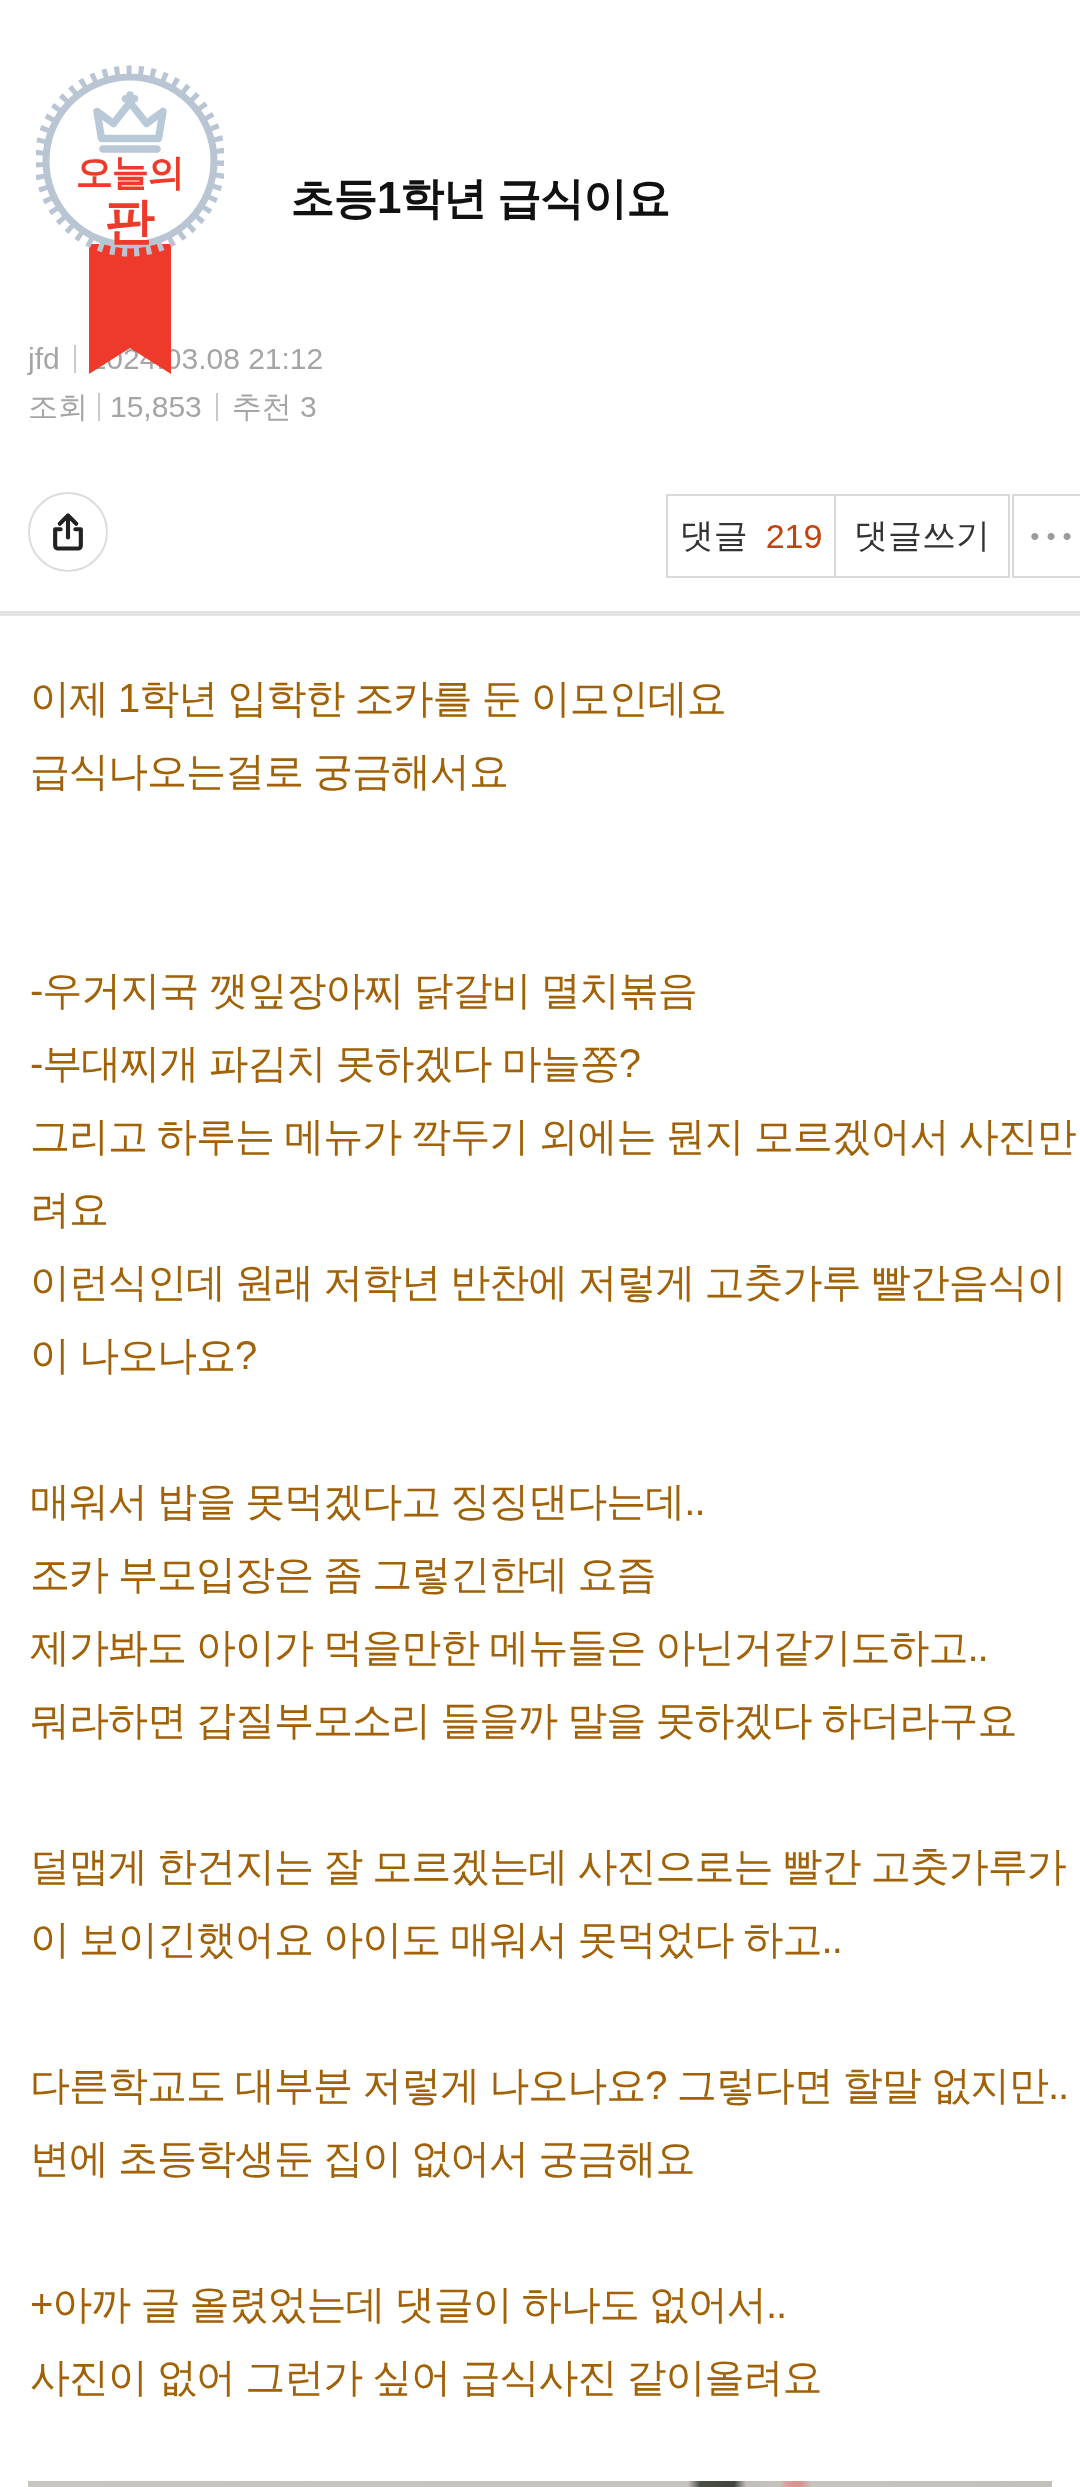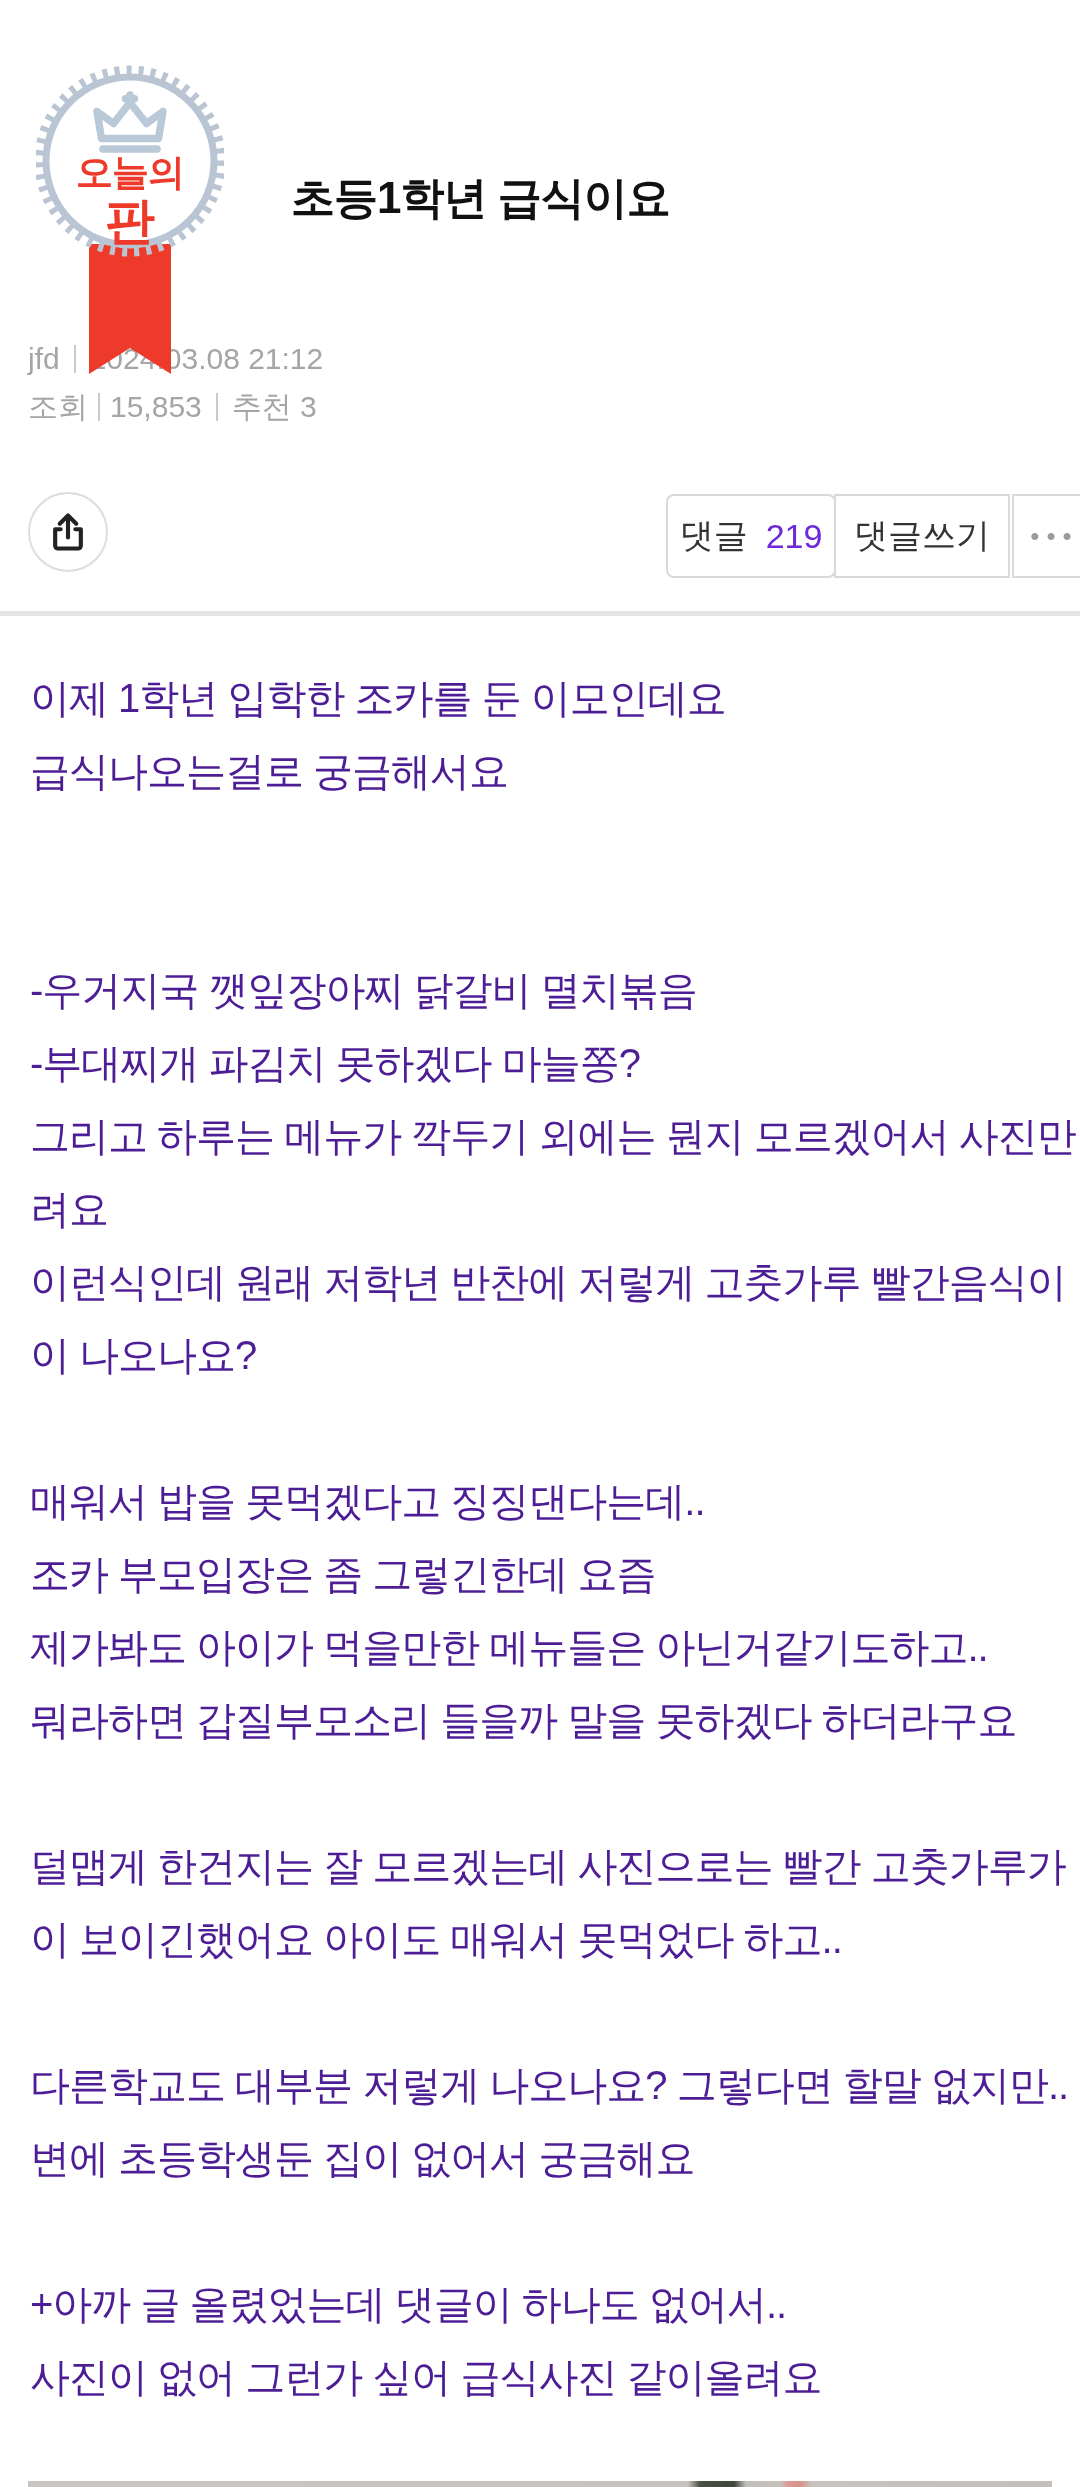--- a/index.html
+++ b/index.html
@@ -29,7 +29,7 @@
   .btn-group{position:absolute;top:494px;right:28px;height:84px;display:flex;}
   .btn{box-sizing:border-box;height:84px;background:#fff;border:2px solid #d9d9d9;display:flex;align-items:center;justify-content:center;
     font-size:34px;color:#333;}
-  .btn-comments{width:170px;border-radius:8px;}
+  .btn-comments{width:170px;}
   .btn-write{width:176px;margin-left:-2px;text-align:center;}
   .btn-more{width:84px;margin-left:2px;color:#9b9b9b;font-size:26px;letter-spacing:7px;padding-left:7px;}
   .count-red{color:#6d28d9;margin-left:18px;}

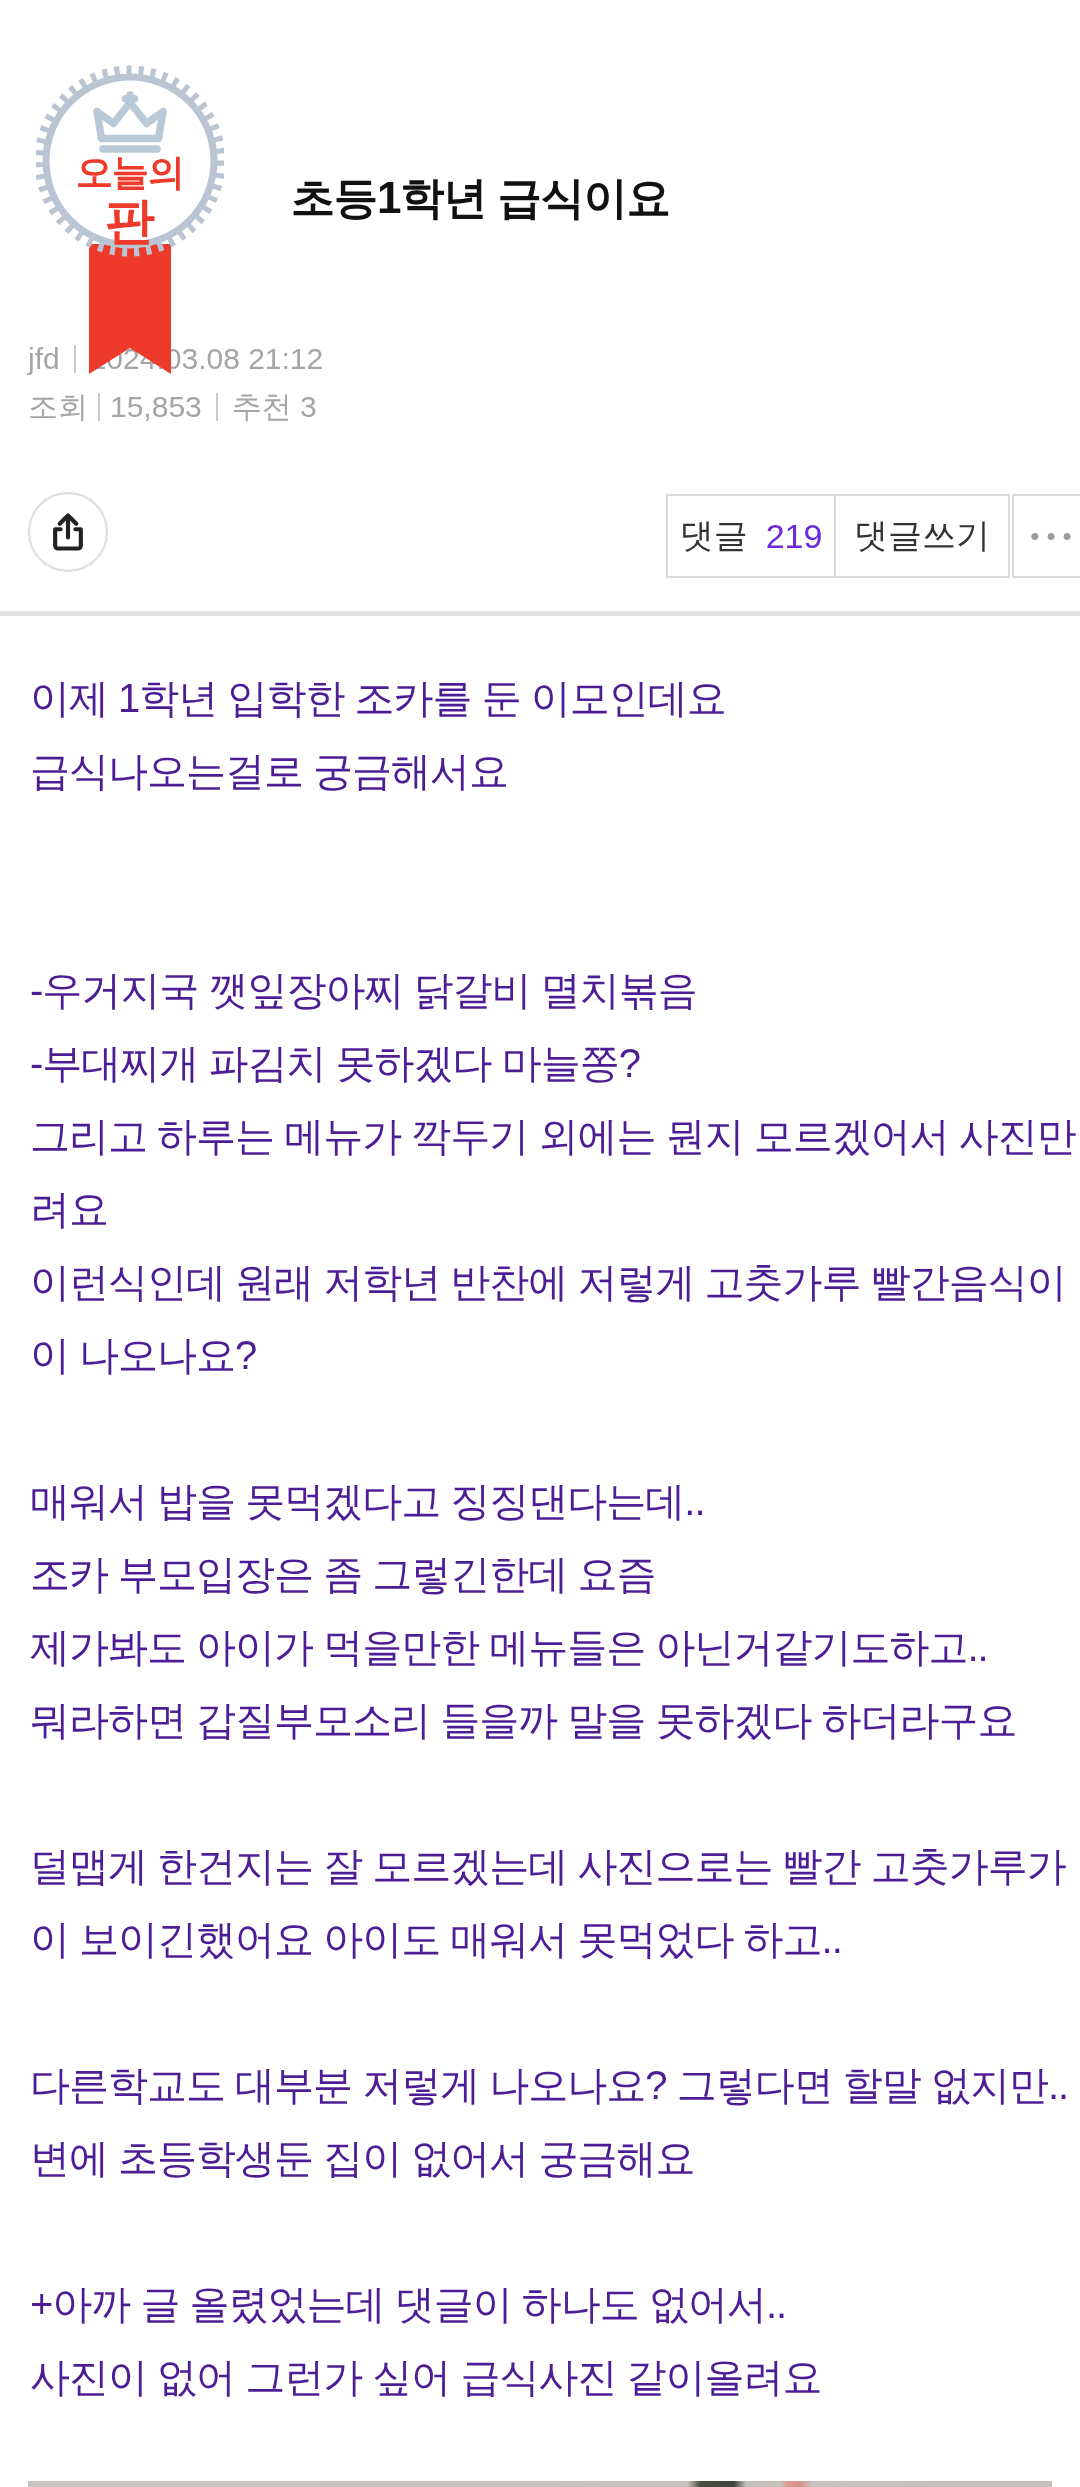--- a/index.html
+++ b/index.html
@@ -32,7 +32,7 @@
   .btn-comments{width:170px;}
   .btn-write{width:176px;margin-left:-2px;text-align:center;}
   .btn-more{width:84px;margin-left:2px;color:#9b9b9b;font-size:26px;letter-spacing:7px;padding-left:7px;}
-  .count-red{color:#6d28d9;margin-left:18px;}
+  .count-red{color:#c2410c;margin-left:18px;}
 
   .divider{position:absolute;left:0;top:611px;width:1080px;height:5px;background:#e3e3e3;}
 

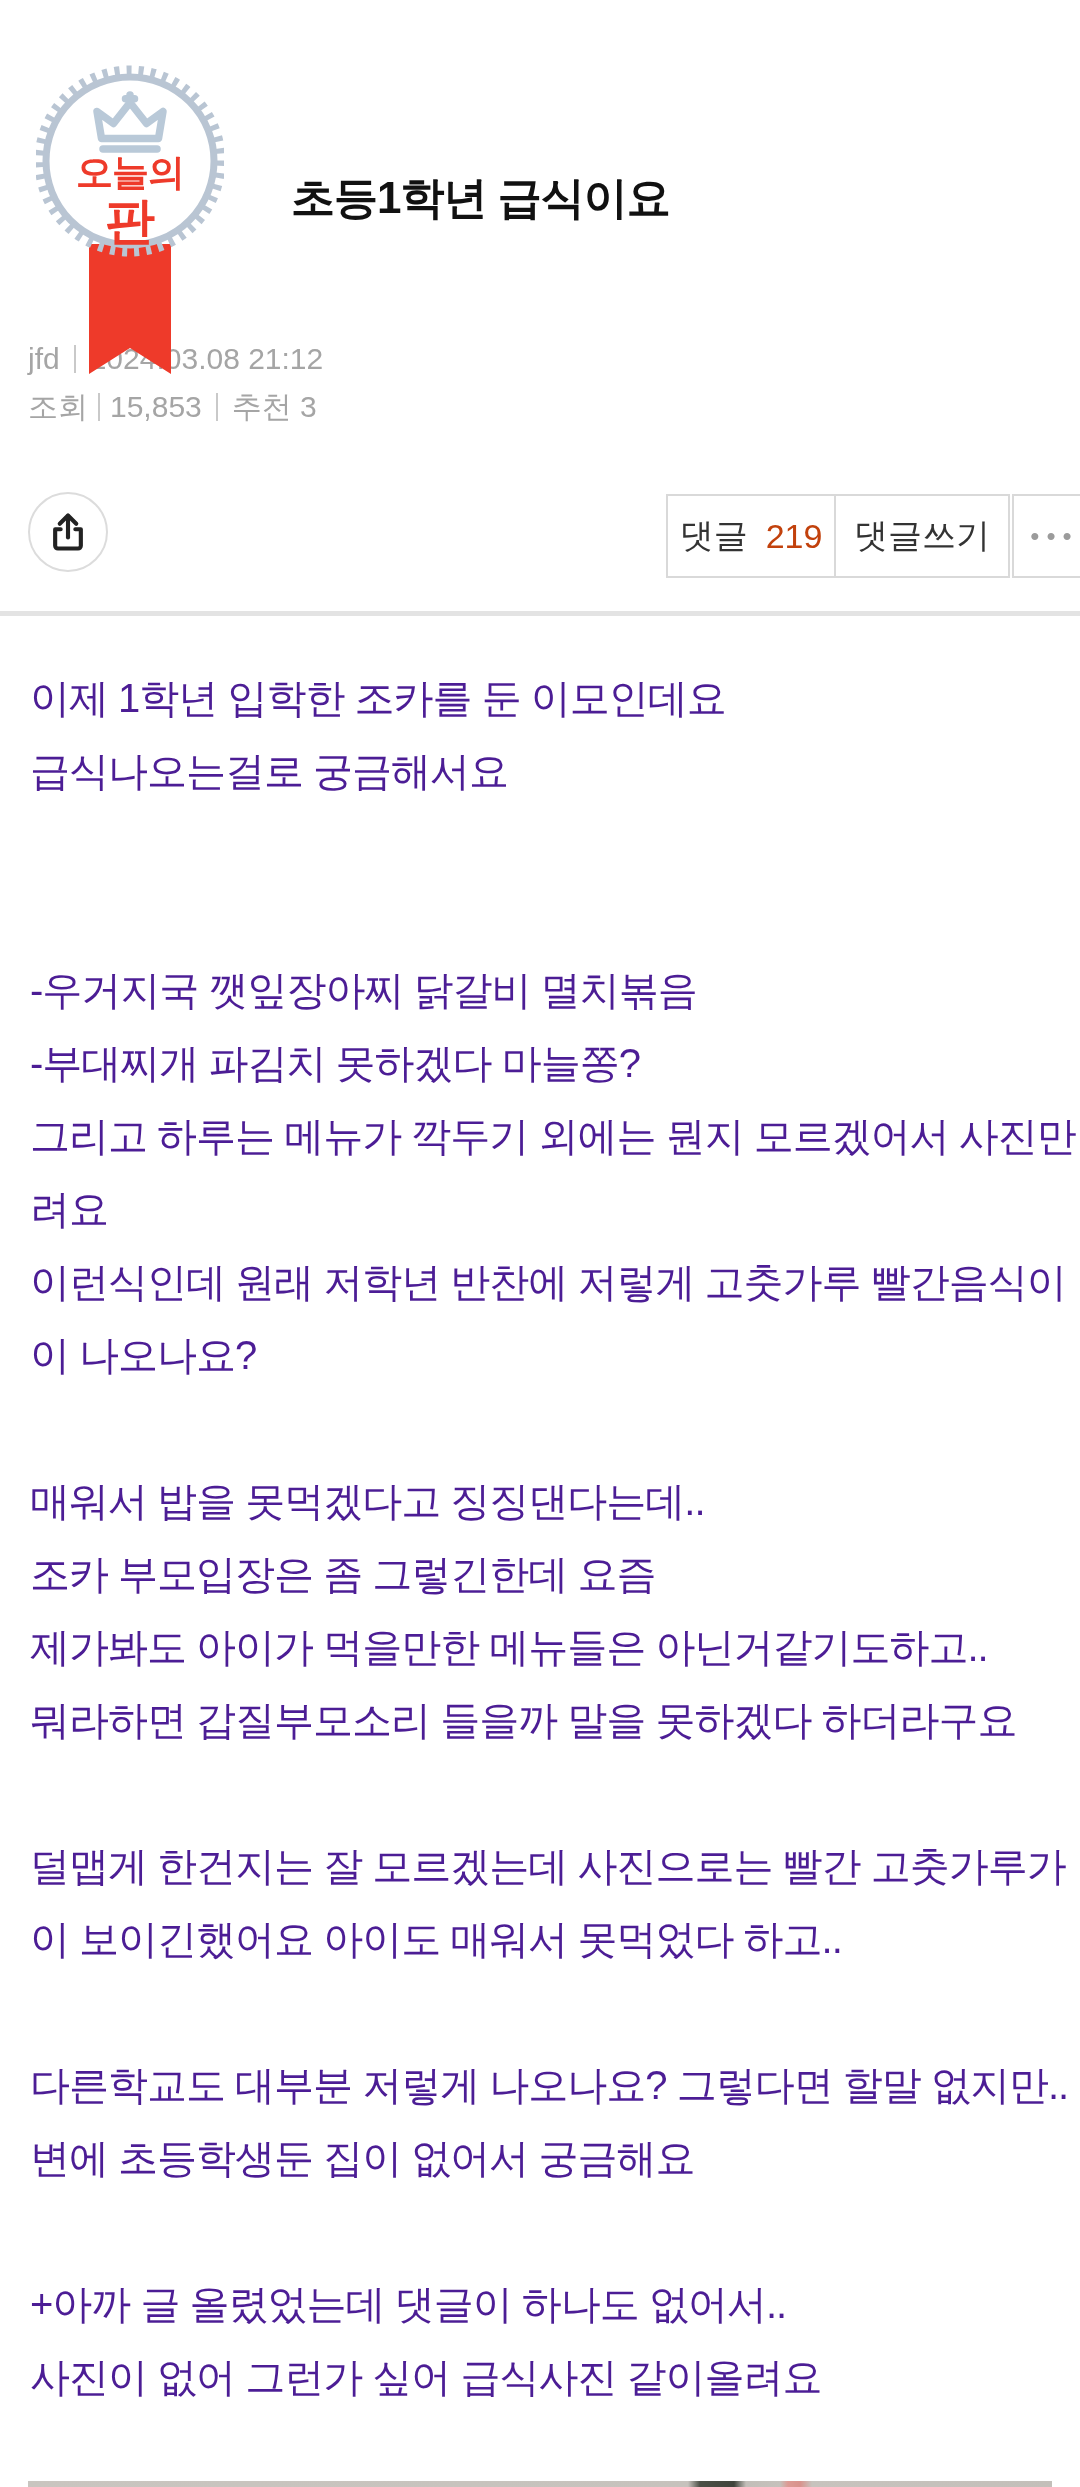--- a/index.html
+++ b/index.html
@@ -37,7 +37,7 @@
   .divider{position:absolute;left:0;top:611px;width:1080px;height:5px;background:#e3e3e3;}
 
   
-  .post-body{position:absolute;left:30px;top:616px;width:1028px;padding-top:46px;color:#4c1d95;font-size:40px;letter-spacing:-1px;}
+  .post-body{position:absolute;left:30px;top:616px;width:1028px;padding-top:46px;color:#a16207;font-size:40px;letter-spacing:-1px;}
   .post-body .line{height:73px;line-height:73px;white-space:pre;}
 
   

